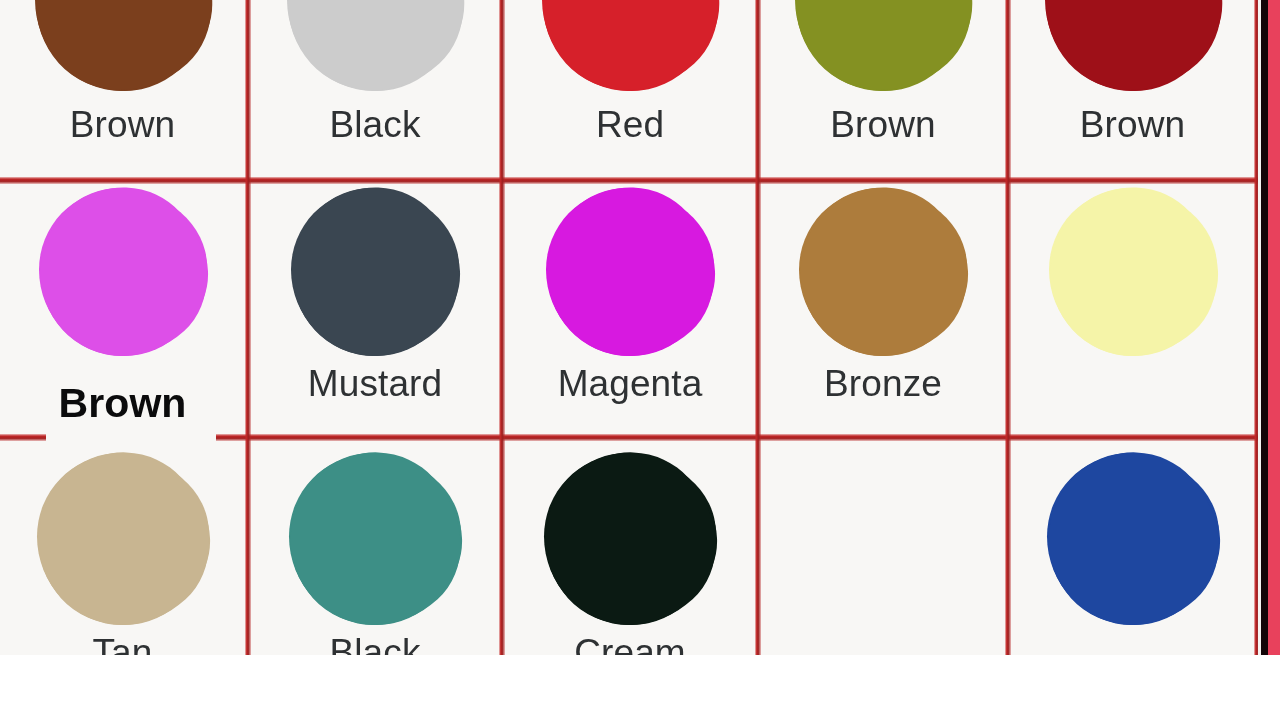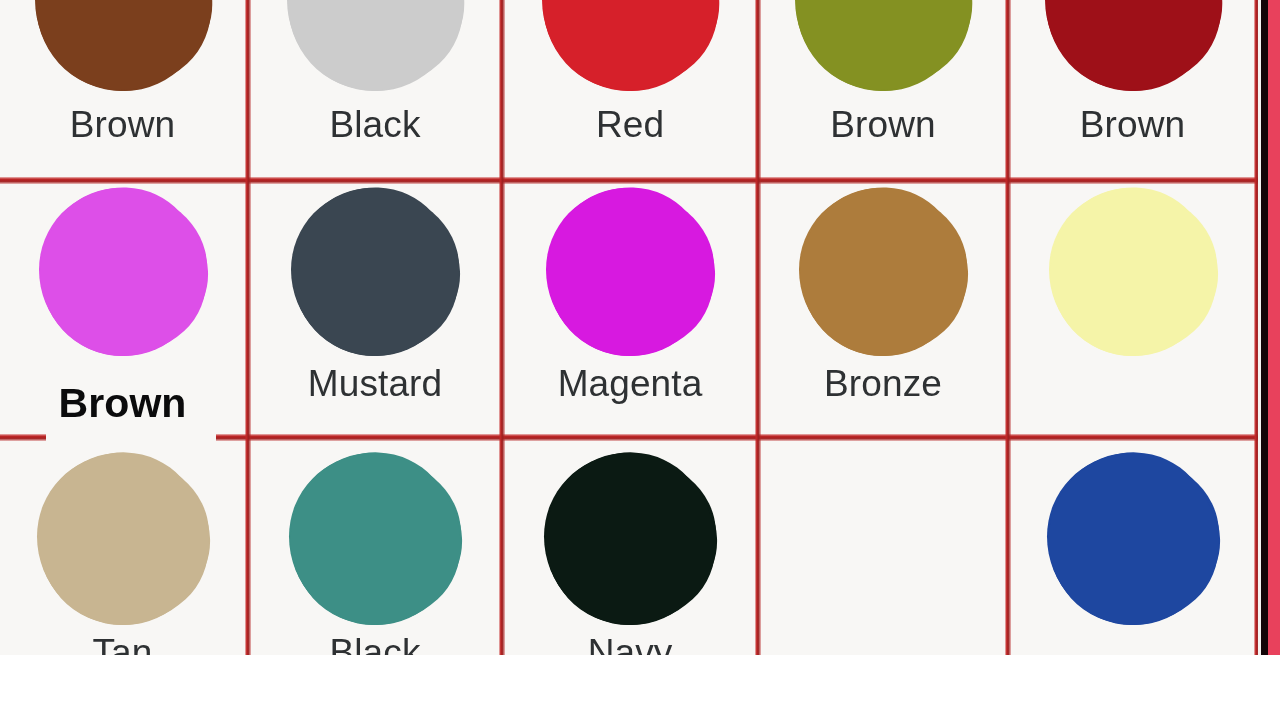--- a/index.html
+++ b/index.html
@@ -249,7 +249,7 @@
     <div class="swatch-wrap">
       <div class="swatch" style="background: rgb(11, 26, 19);"></div>
     </div>
-    <div class="label">Navy</div>
+    <div class="label">Cream</div>
   </div>
 
 

